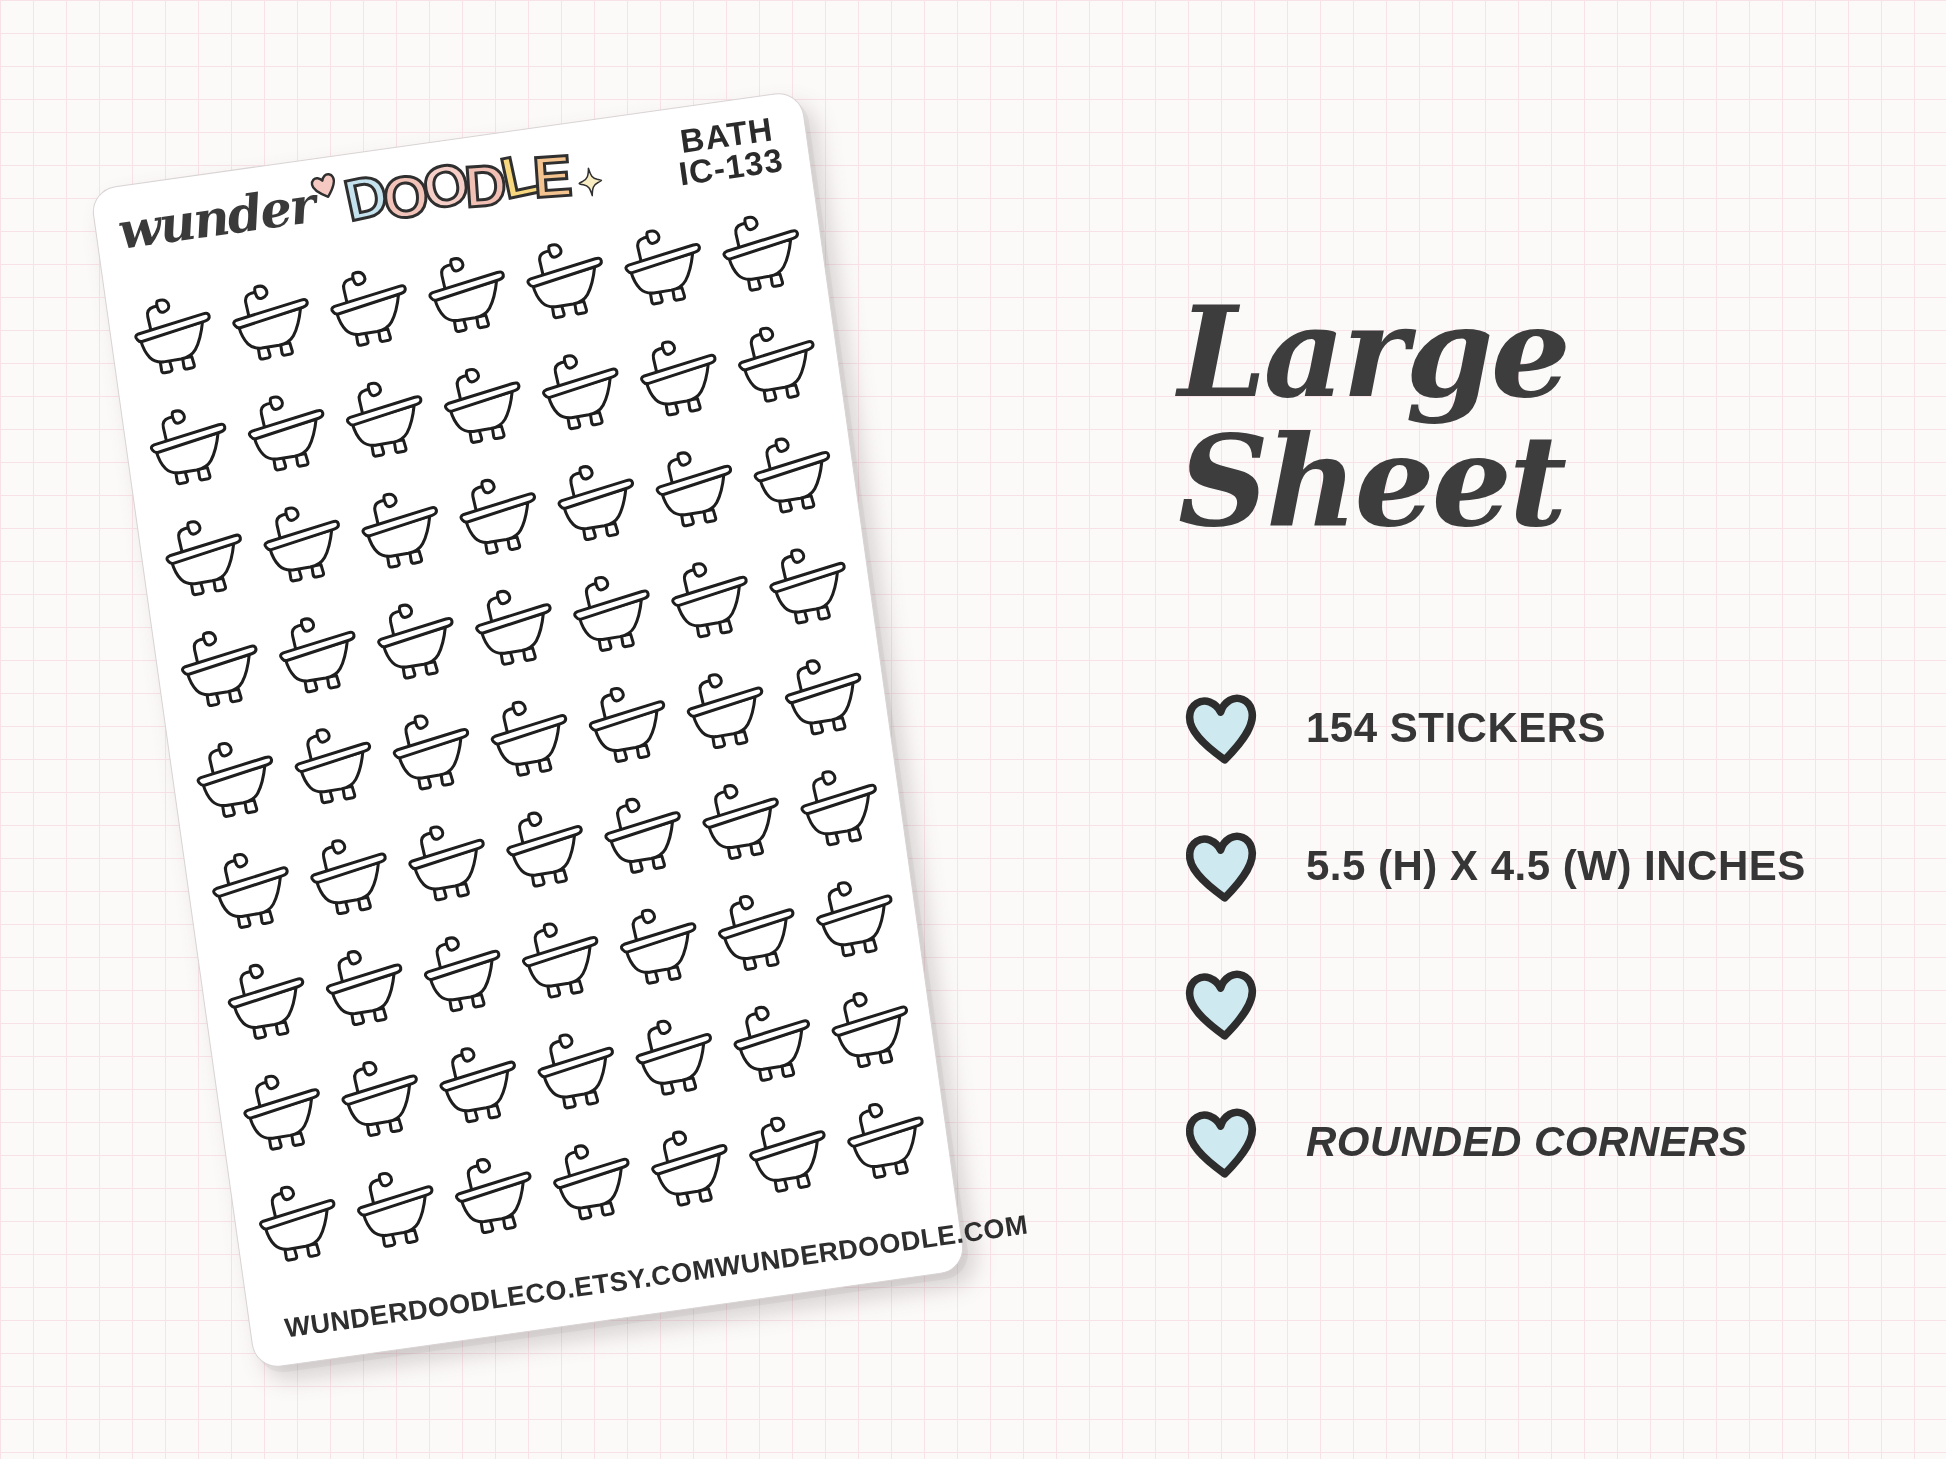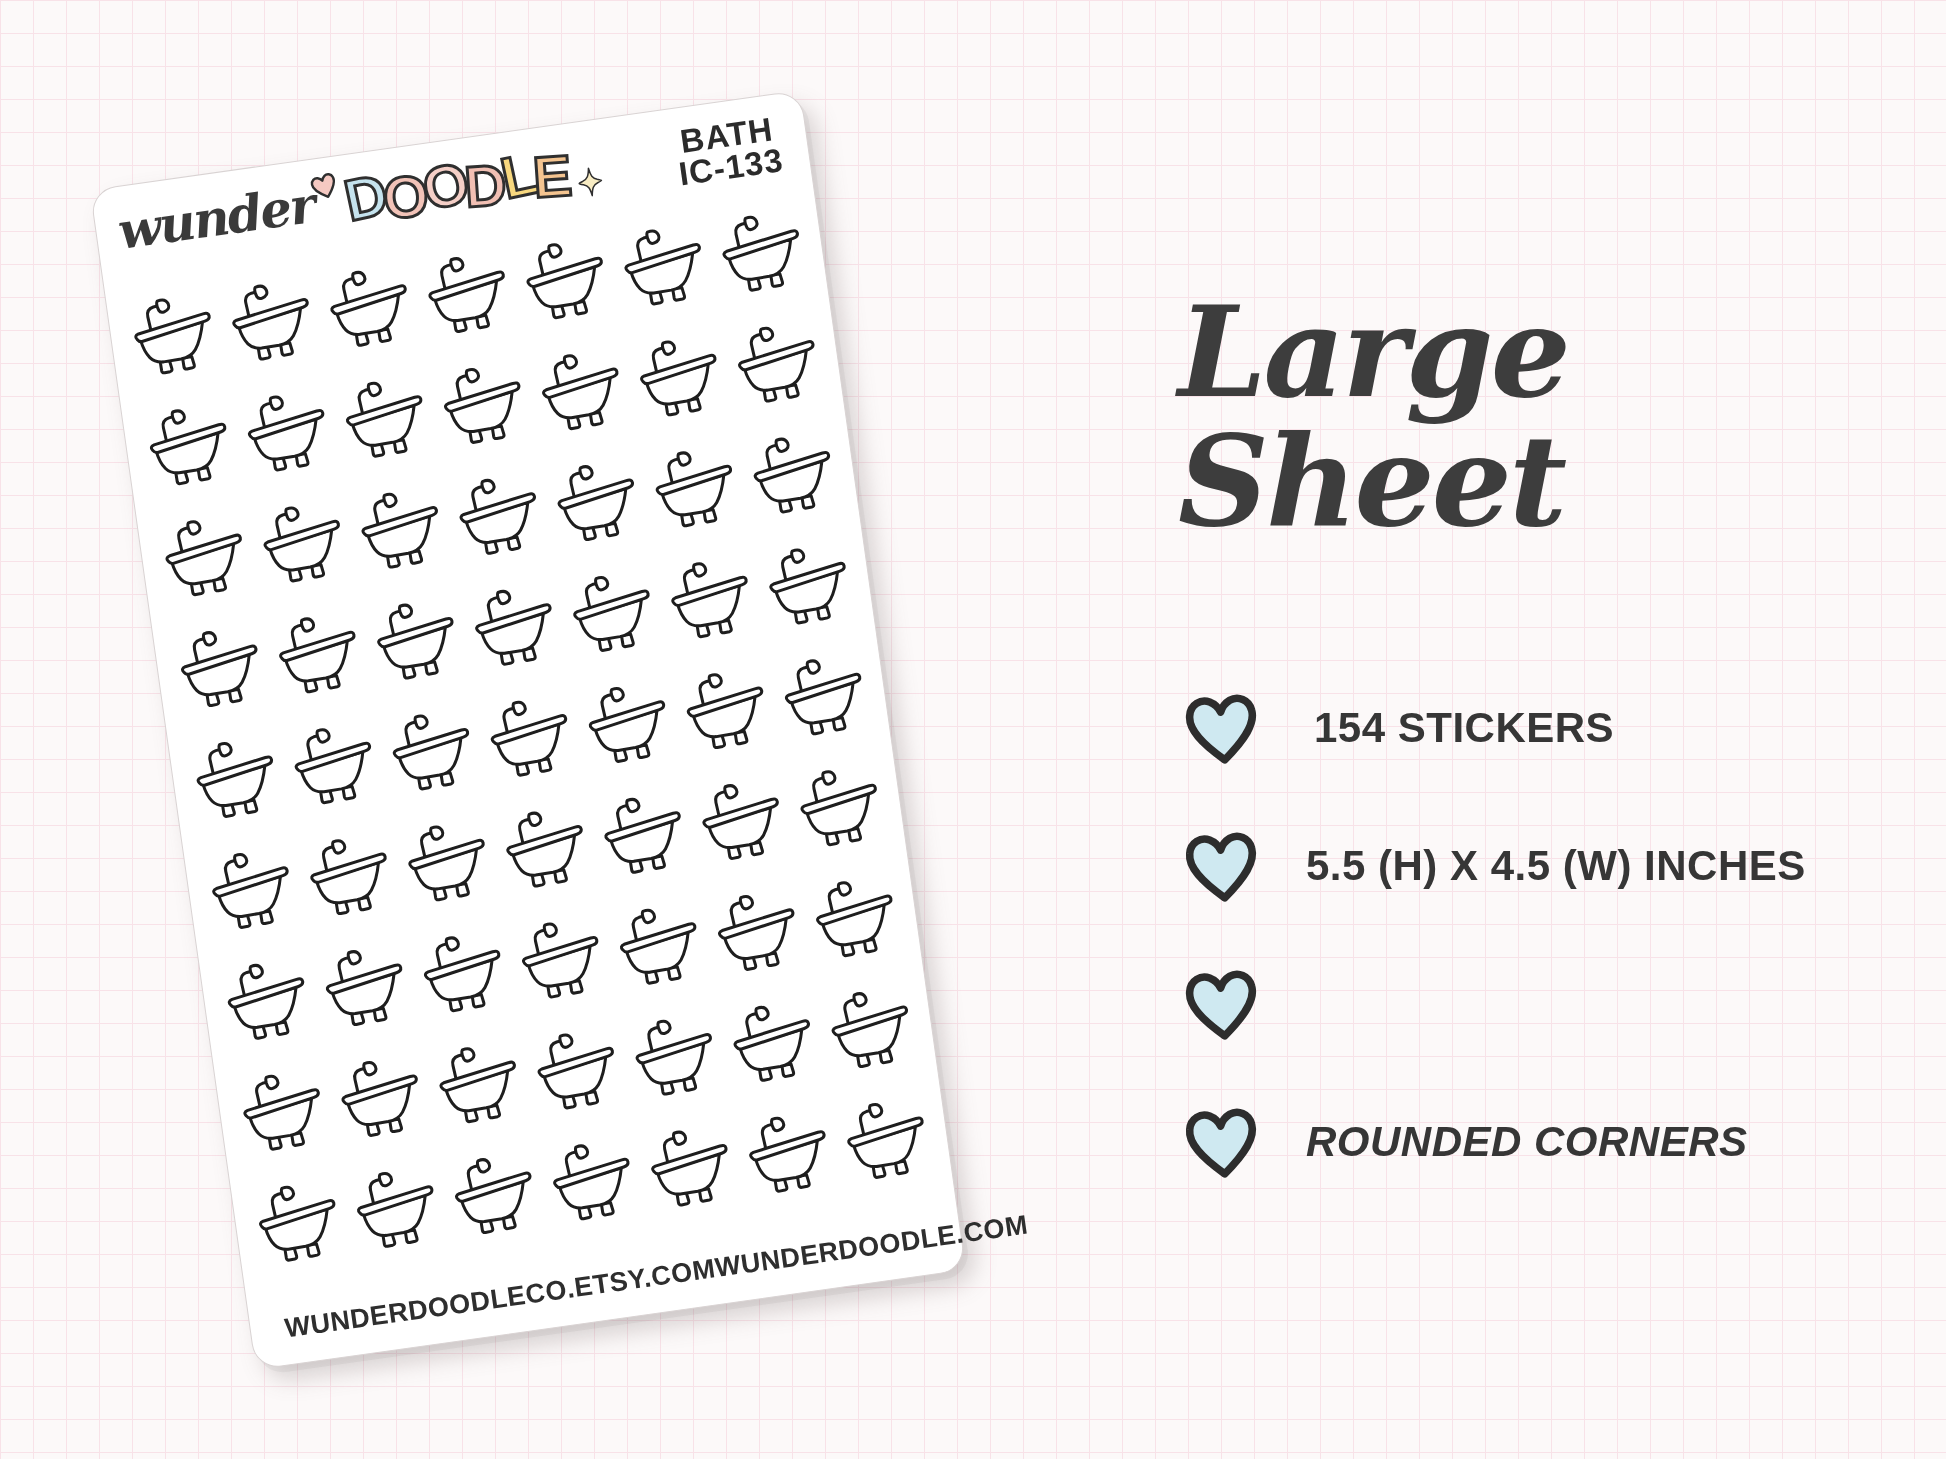--- a/index.html
+++ b/index.html
@@ -834,7 +834,7 @@
       <svg class="feature-heart" viewBox="0 0 100 92">
         <path class="feature-heart-path" d="M50 84 C24 62 10 44 13 28 C15 15 28 9 38 14 C44 17 48 22 50 27 C52 22 56 17 62 14 C72 9 85 15 87 28 C90 44 76 62 50 84 Z" fill="#cfe9f1" stroke="#2d2d2d" stroke-width="9" stroke-linejoin="round"></path>
       </svg>
-      <span class="feature-label" style="color: rgb(54, 54, 54); margin-left: 8px;">154 STICKERS</span>
+      <span class="feature-label" style="color: rgb(54, 54, 54);">154 STICKERS</span>
     </div>
     <div class="feature-row">
       <svg class="feature-heart" viewBox="0 0 100 92">

